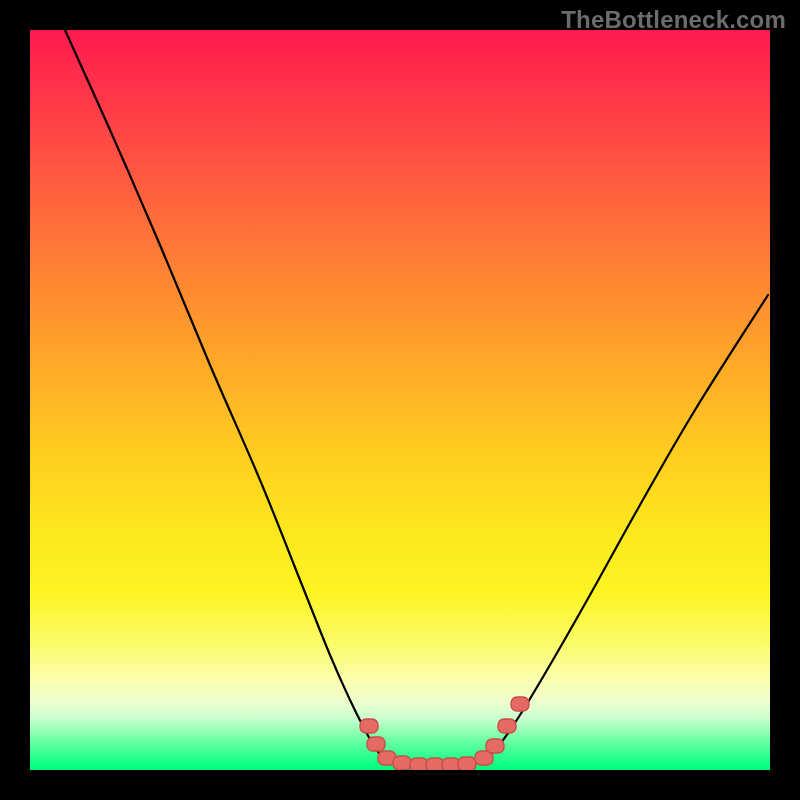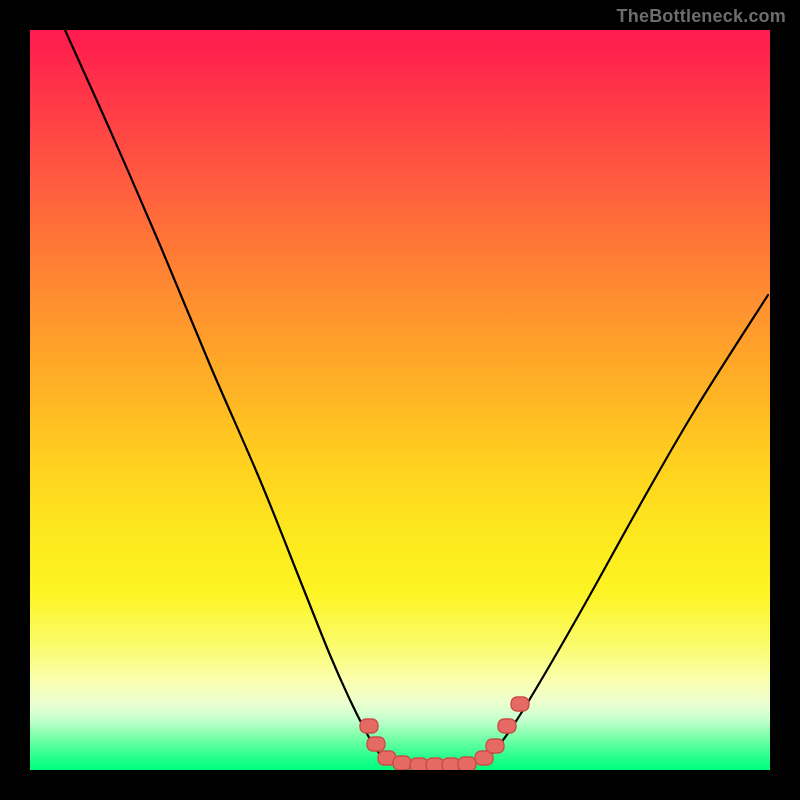--- a/index.html
+++ b/index.html
@@ -48,7 +48,7 @@
     top: 6px;
     right: 14px;
     font-family: Arial, Helvetica, sans-serif;
-    font-size: 18px;
+    font-size: 24px;
     font-weight: 600;
     color: #6c6c6c;
     letter-spacing: 0.2px;

